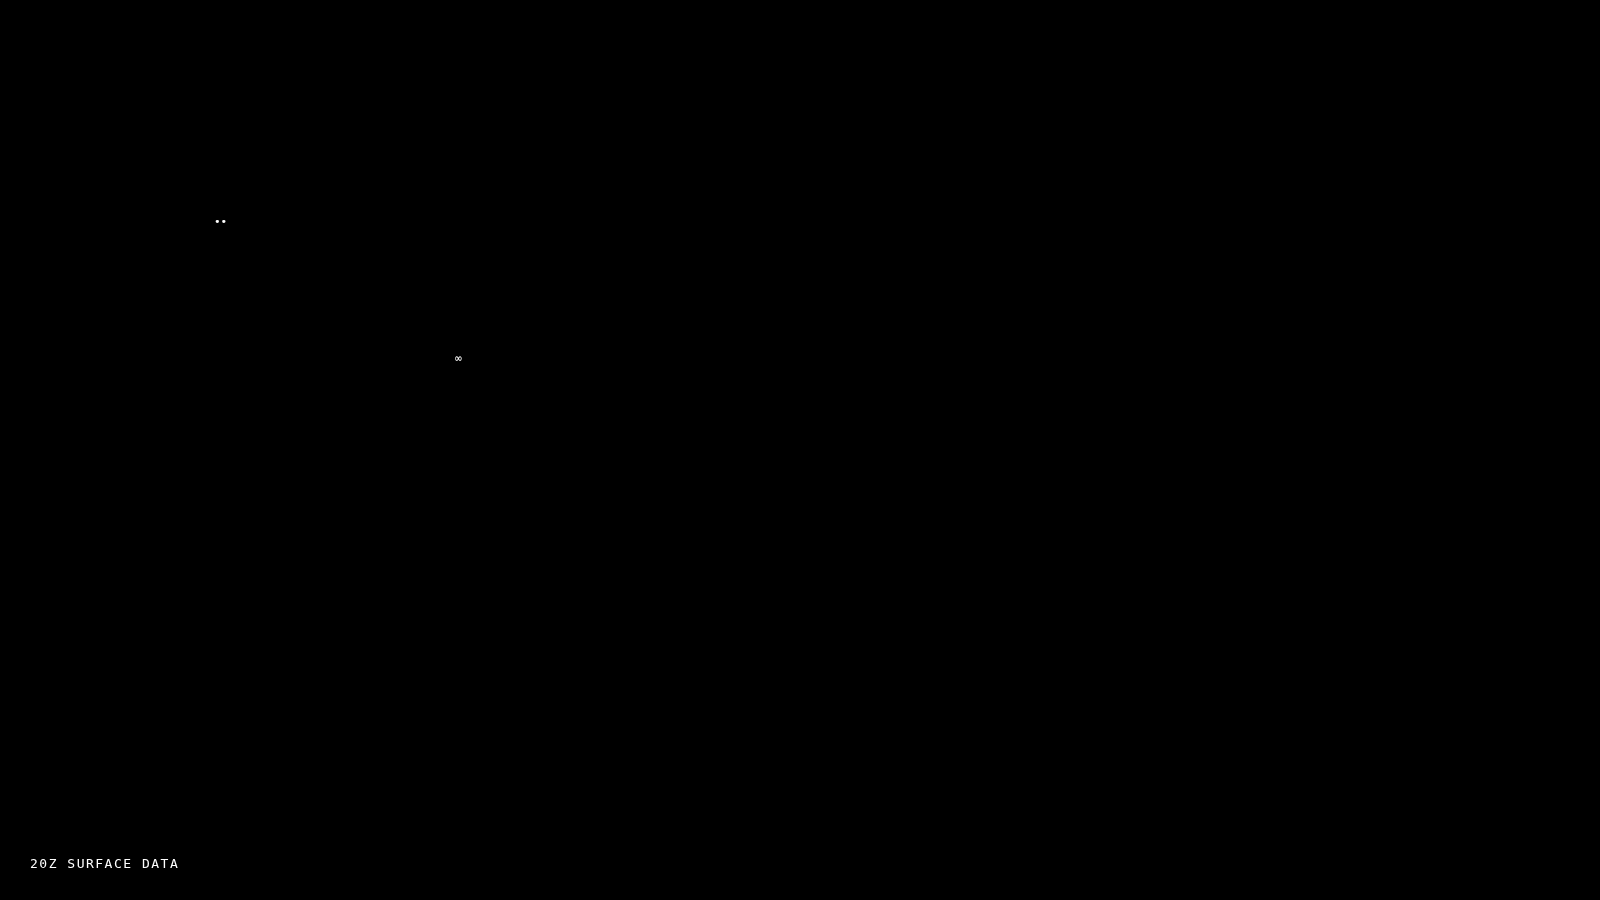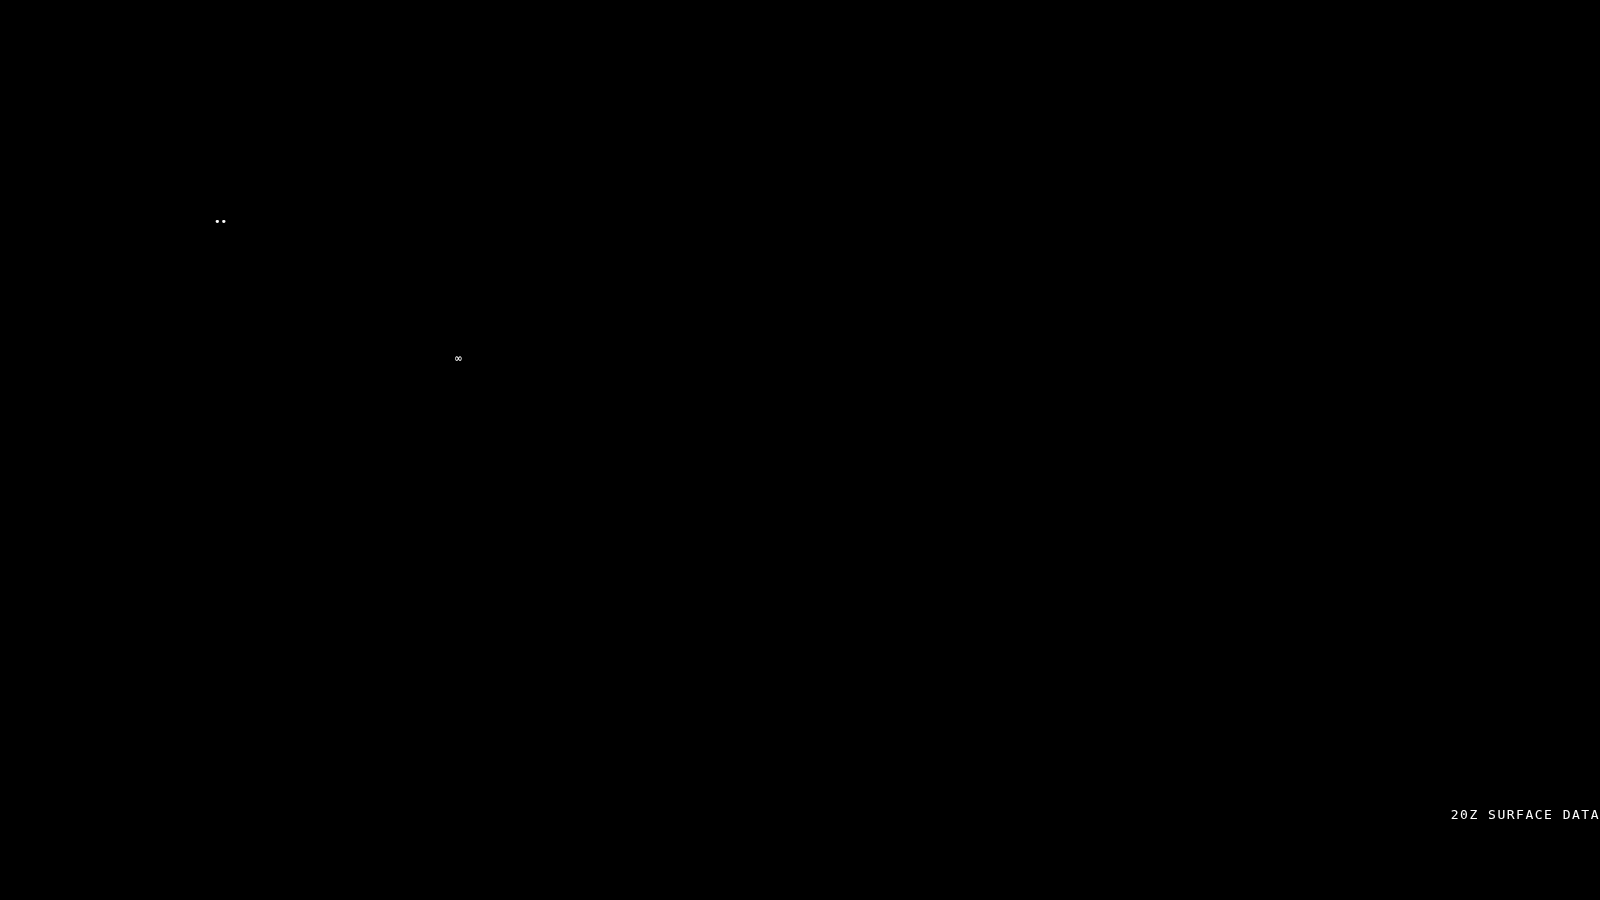--- a/index.html
+++ b/index.html
@@ -47,8 +47,8 @@
     position: absolute;
     left: 0;
     right: 0;
-    top: 807px;
-    text-align: right;
+    top: 856px;
+    text-align: left;
     font-size: 13px;
     letter-spacing: 1.5px;
     color: #ffffff;

